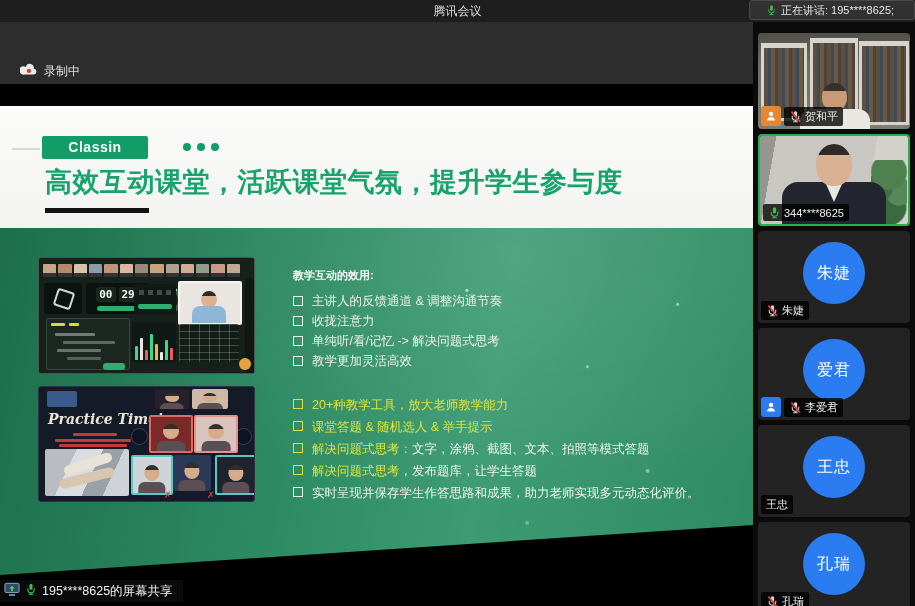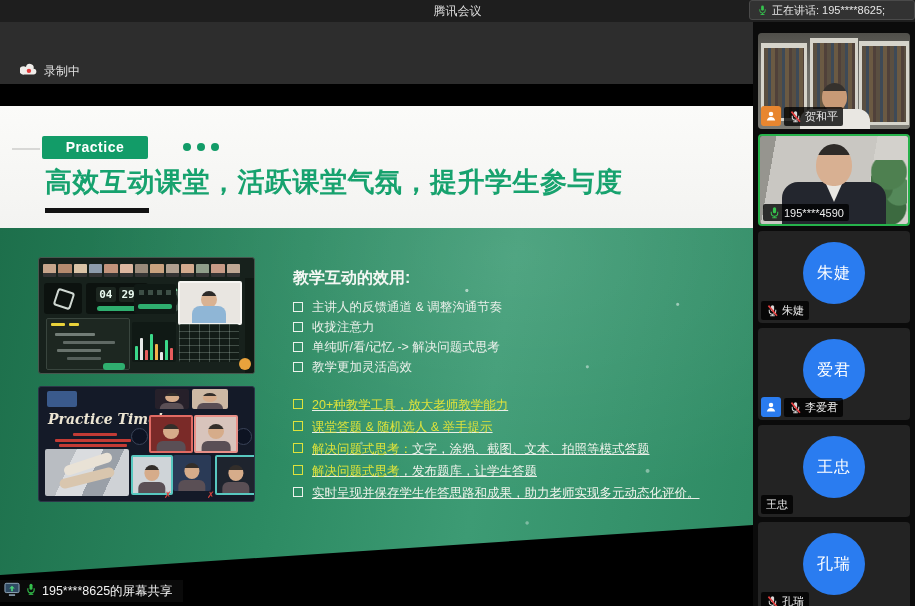--- a/index.html
+++ b/index.html
@@ -12,7 +12,7 @@
     text-align:center;font-size:12px;color:#dcdcdc;}
   .speak-chip{position:absolute;right:0;top:0;height:20px;width:166px;background:#323232;
     border:1px solid #4a4a4a;border-radius:3px;display:flex;align-items:center;gap:4px;
-    padding:0 7px;box-sizing:border-box;}
+    padding:0 16px;box-sizing:border-box;}
   .speak-chip .txt{font-size:11px;color:#e6e6e6;white-space:nowrap;}
 
   

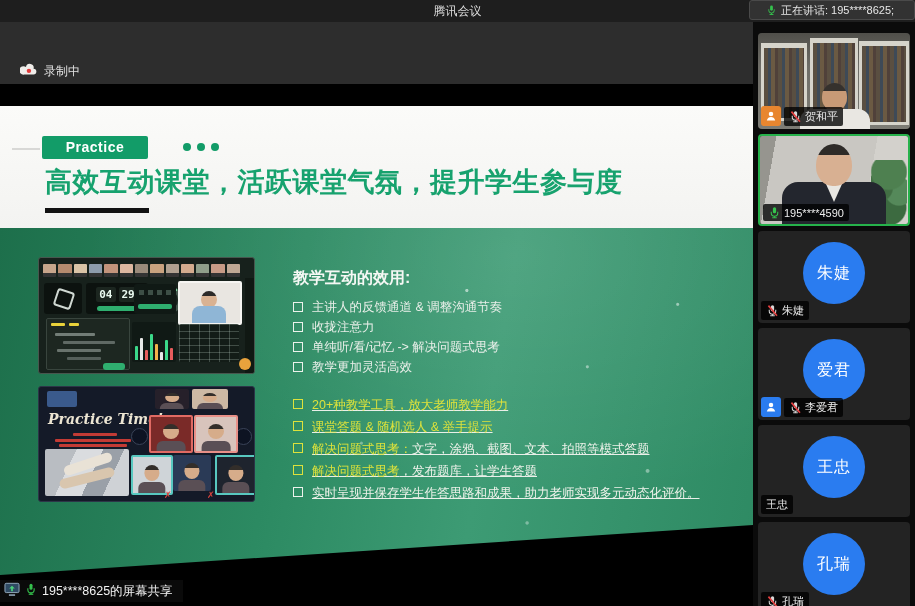--- a/index.html
+++ b/index.html
@@ -207,7 +207,7 @@
 
     <div class="slide-white"></div>
     <div class="brand-dash"></div>
-    <div class="brand-badge">Practice</div>
+    <div class="brand-badge">Classin</div>
     <div class="brand-dots">
         <i></i>
         <i></i>

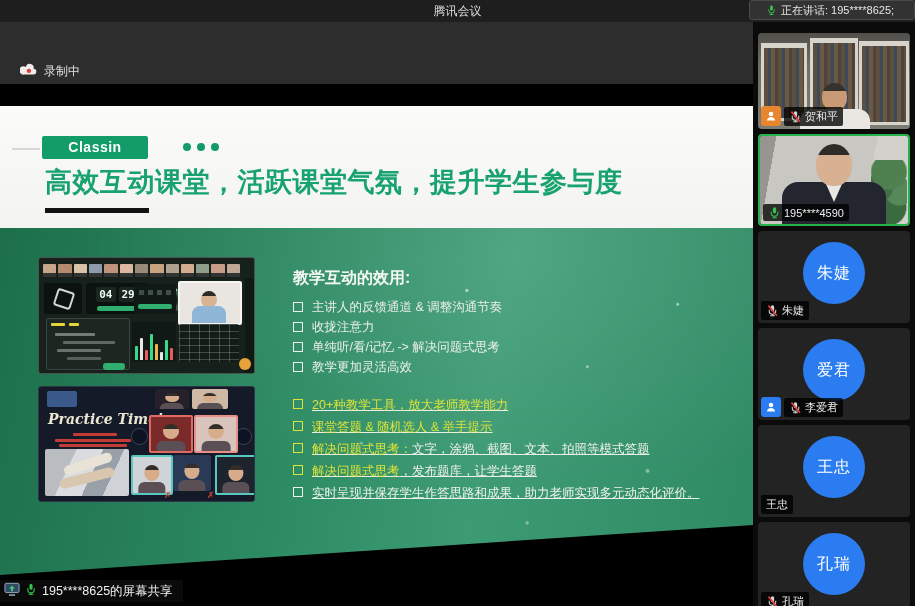--- a/index.html
+++ b/index.html
@@ -406,7 +406,7 @@
                 <line x1="5.2" y1="14.5" x2="10.8" y2="14.5" stroke="#35c24d" stroke-width="1.3"></line>
               </svg>
             </span>
-            <span>195****4590</span>
+            <span>344****8625</span>
           </span>
         </div>
       </div>

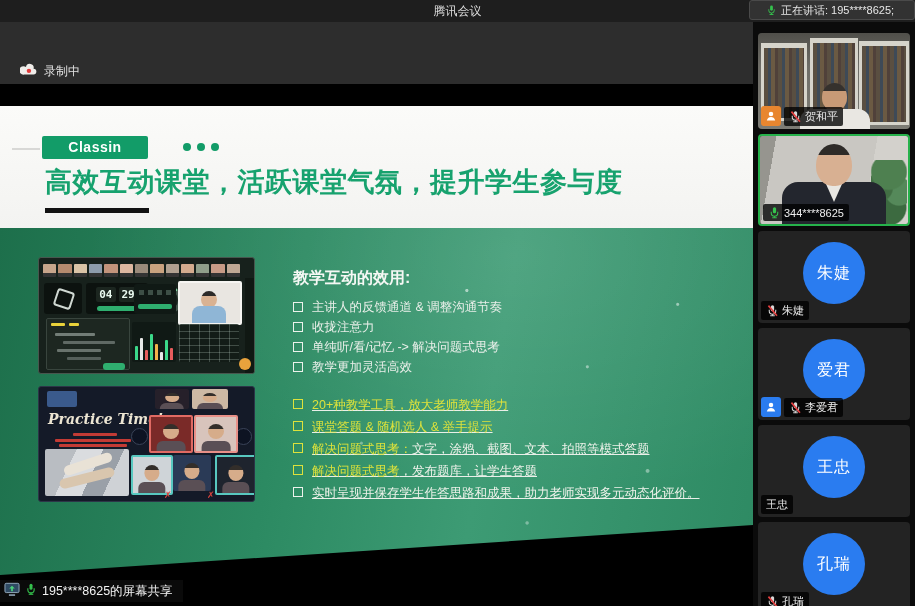--- a/index.html
+++ b/index.html
@@ -47,7 +47,7 @@
     radial-gradient(circle 1px at 90% 22%,rgba(255,255,255,.5) 0 1px,transparent 2px);}
 
   .effects{position:absolute;top:246px;left:293px;width:430px;}
-  .effects-heading{font-size:16px;font-weight:bold;color:#f5f8f4;margin-bottom:8px;}
+  .effects-heading{font-size:11px;font-weight:bold;color:#f5f8f4;margin-bottom:8px;}
   .bullet-line{display:flex;align-items:flex-start;font-size:12.5px;line-height:20px;color:#e9efe9;}
   .features .bullet-line{line-height:22px;text-decoration:underline;}
   .sq{flex:none;display:inline-block;width:8px;height:8px;margin:5px 9px 0 0;}

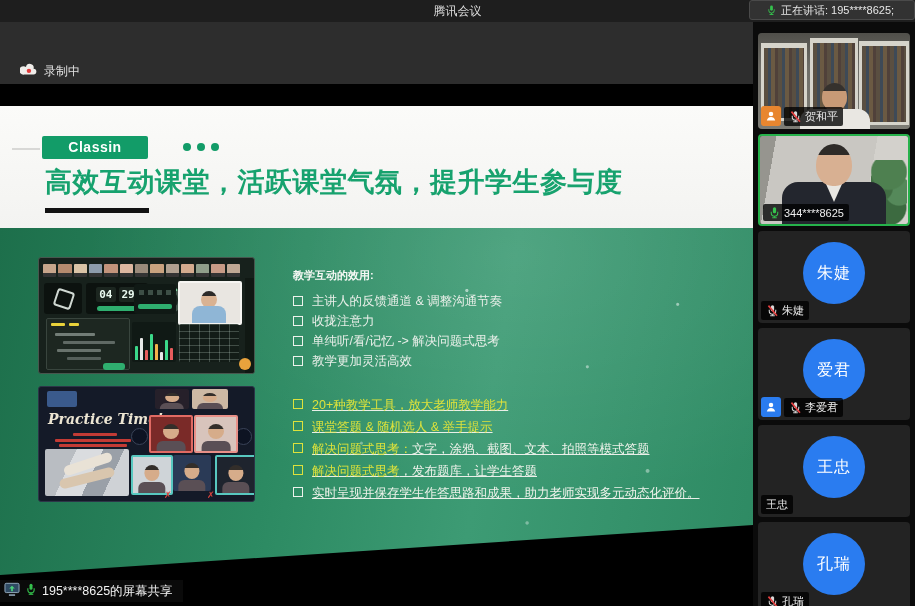--- a/index.html
+++ b/index.html
@@ -238,7 +238,7 @@
         </div>
       <div class="s1-iconpanel"></div>
       <div class="s1-timer">
-        <span class="cell">04</span>
+        <span class="cell">00</span>
         <span class="cell">29</span>
         <span class="pill"></span>
       </div>

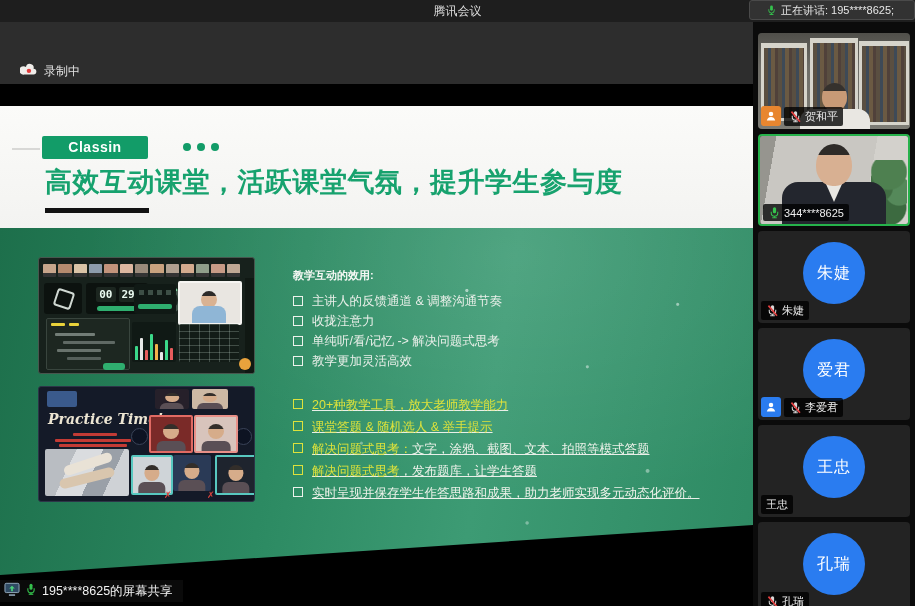--- a/index.html
+++ b/index.html
@@ -49,7 +49,7 @@
   .effects{position:absolute;top:246px;left:293px;width:430px;}
   .effects-heading{font-size:11px;font-weight:bold;color:#f5f8f4;margin-bottom:8px;}
   .bullet-line{display:flex;align-items:flex-start;font-size:12.5px;line-height:20px;color:#e9efe9;}
-  .features .bullet-line{line-height:22px;text-decoration:underline;}
+  .features .bullet-line{line-height:22px;}
   .sq{flex:none;display:inline-block;width:8px;height:8px;margin:5px 9px 0 0;}
   .white-sq{border:1.5px solid #edf2ec;}
   .yellow-sq{border:1.5px solid #dde23b;}

